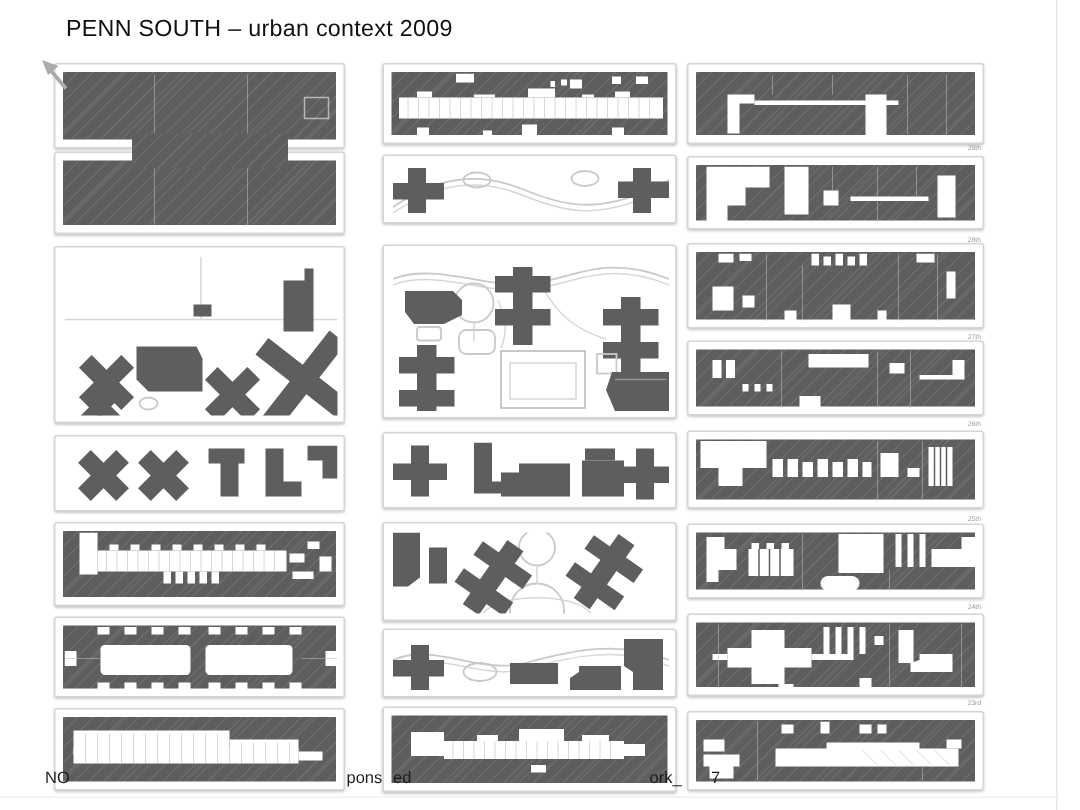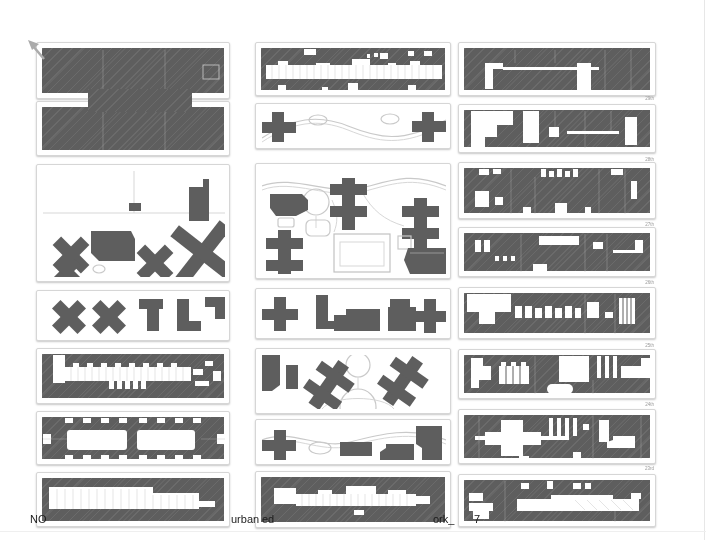--- a/index.html
+++ b/index.html
@@ -41,6 +41,7 @@
 
 <div class="slide">
 
+  <div class="page-title">PENN SOUTH – urban context 2009</div>
 
   <svg class="nw-arrow" width="20" height="22" viewBox="0 0 20 22">
     <line x1="6" y1="7" x2="17" y2="20" stroke="#ababab" stroke-width="2.5"></line>

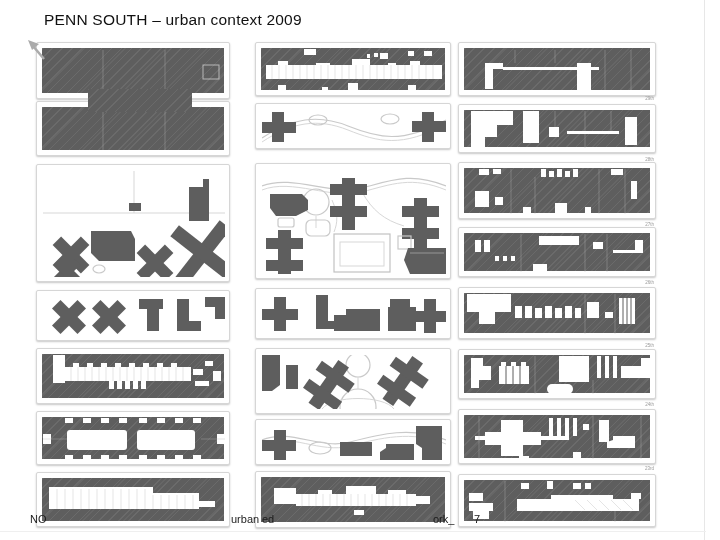--- a/index.html
+++ b/index.html
@@ -441,7 +441,7 @@
   <div class="street-label" style="top:466px;">23rd</div>
 
   <span class="footer-frag" style="left:30px;">NO</span>
-  <span class="footer-frag" style="left:231px;">urban</span>
+  <span class="footer-frag" style="left:231px;">pons</span>
   <span class="footer-frag" style="left:262px;">ed</span>
   <span class="footer-frag" style="left:433px;">ork_</span>
   <span class="footer-frag" style="left:474px;">7</span>

